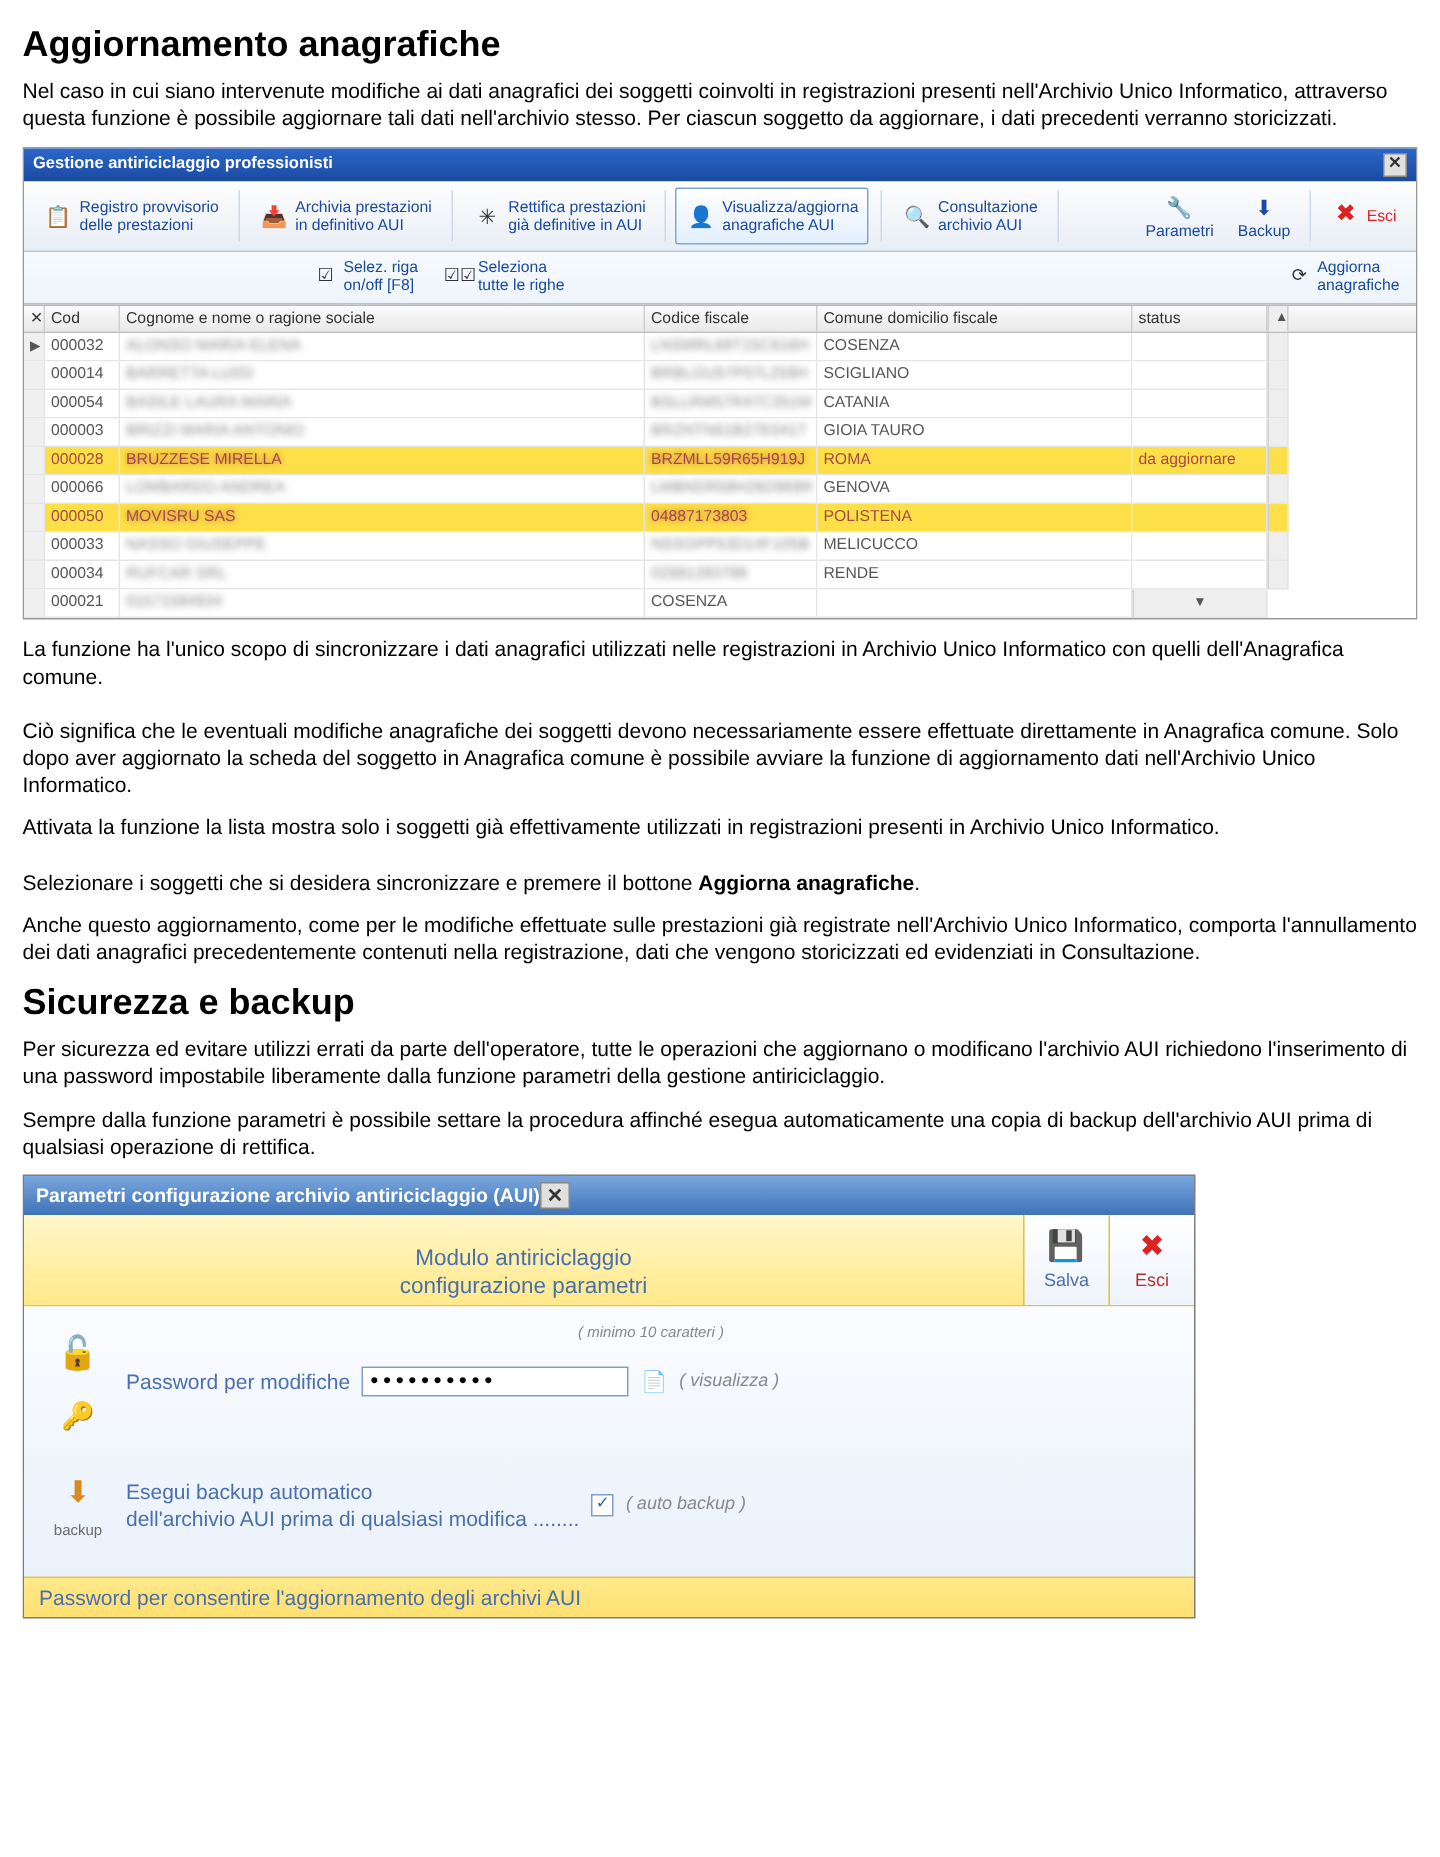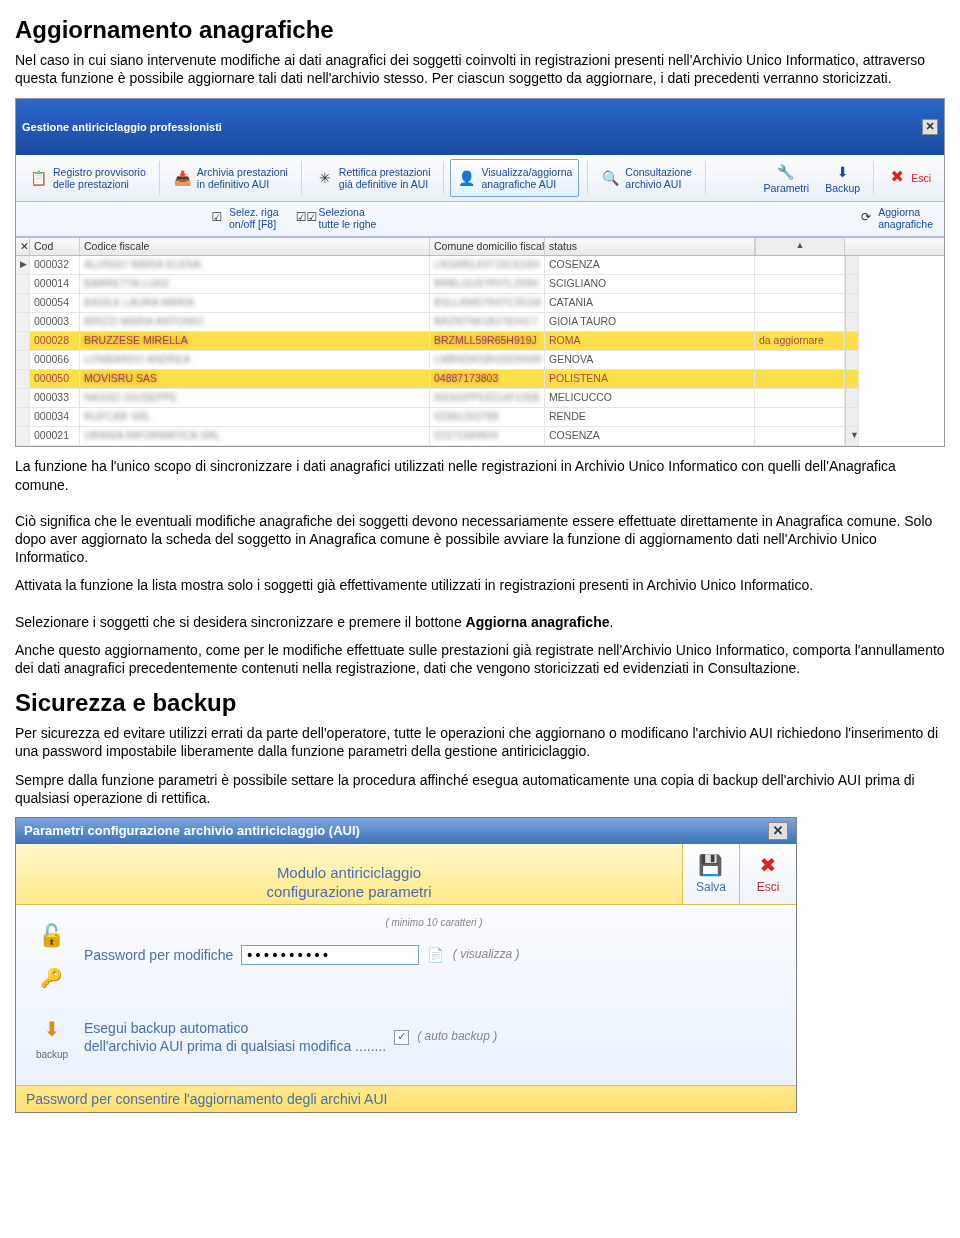--- a/index.html
+++ b/index.html
@@ -31,10 +31,10 @@
     background: linear-gradient(#2b66c9, #1a4aa0);
     color: #fff;
     font-weight: bold;
-    padding: 20px 6px;
+    padding: 3px 6px;
     display: flex;
     justify-content: space-between;
-    align-items: flex-end;
+    align-items: center;
   }
   .titlebar .close {
     background: #e0e0e0;

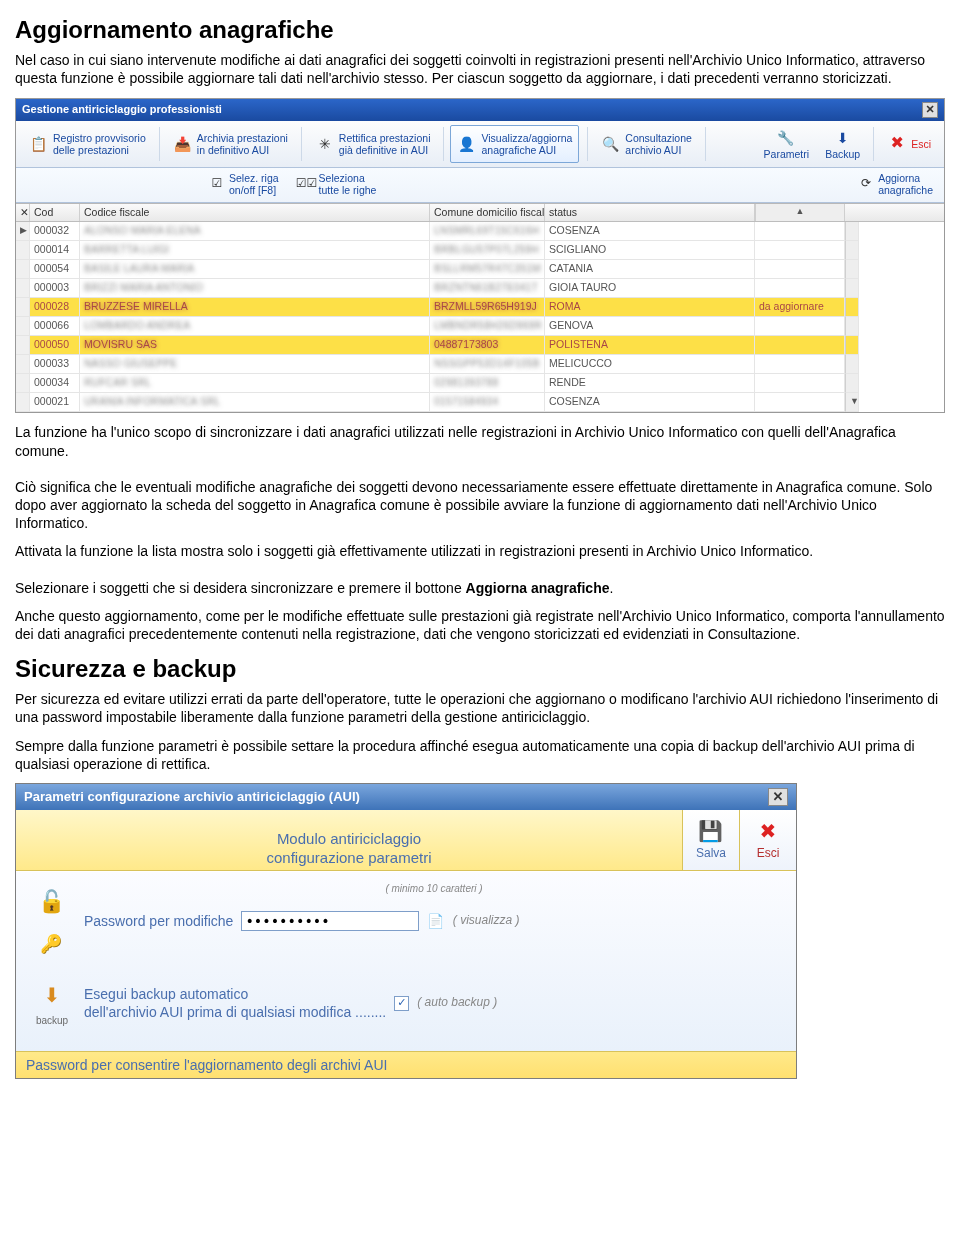--- a/index.html
+++ b/index.html
@@ -355,6 +355,7 @@
     <div class="grid-header">
       <div>✕</div>
       <div>Cod</div>
+      <div>Cognome e nome o ragione sociale</div>
       <div>Codice fiscale</div>
       <div>Comune domicilio fiscale</div>
       <div>status</div>

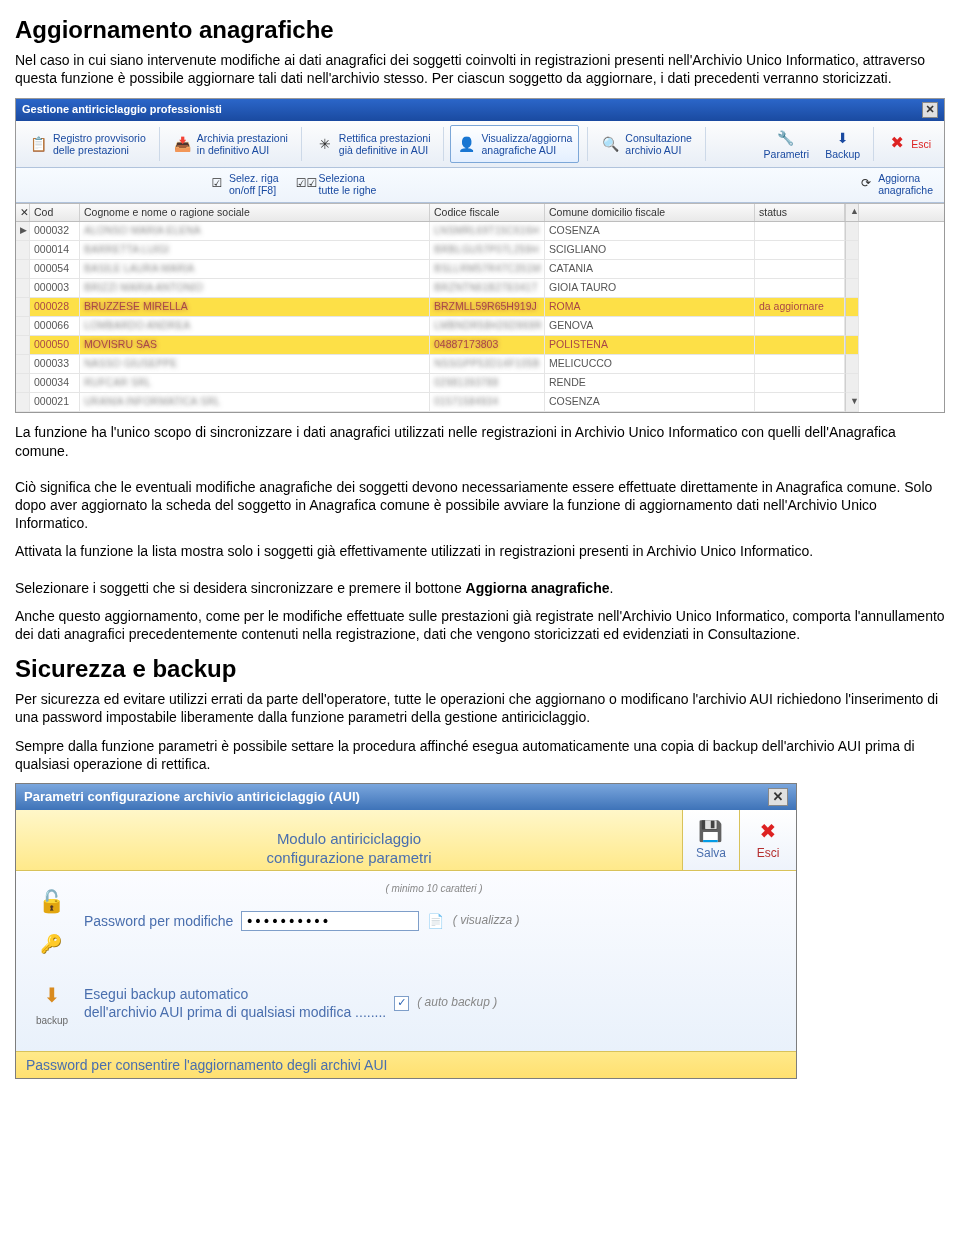--- a/index.html
+++ b/index.html
@@ -446,7 +446,6 @@
         <div class="grid-row">
           <div class="sel"></div>
           <div>000021</div>
-          <div class="blur">URANIA INFORMATICA SRL</div>
           <div class="blur">01571584934</div>
           <div>COSENZA</div>
           <div></div>

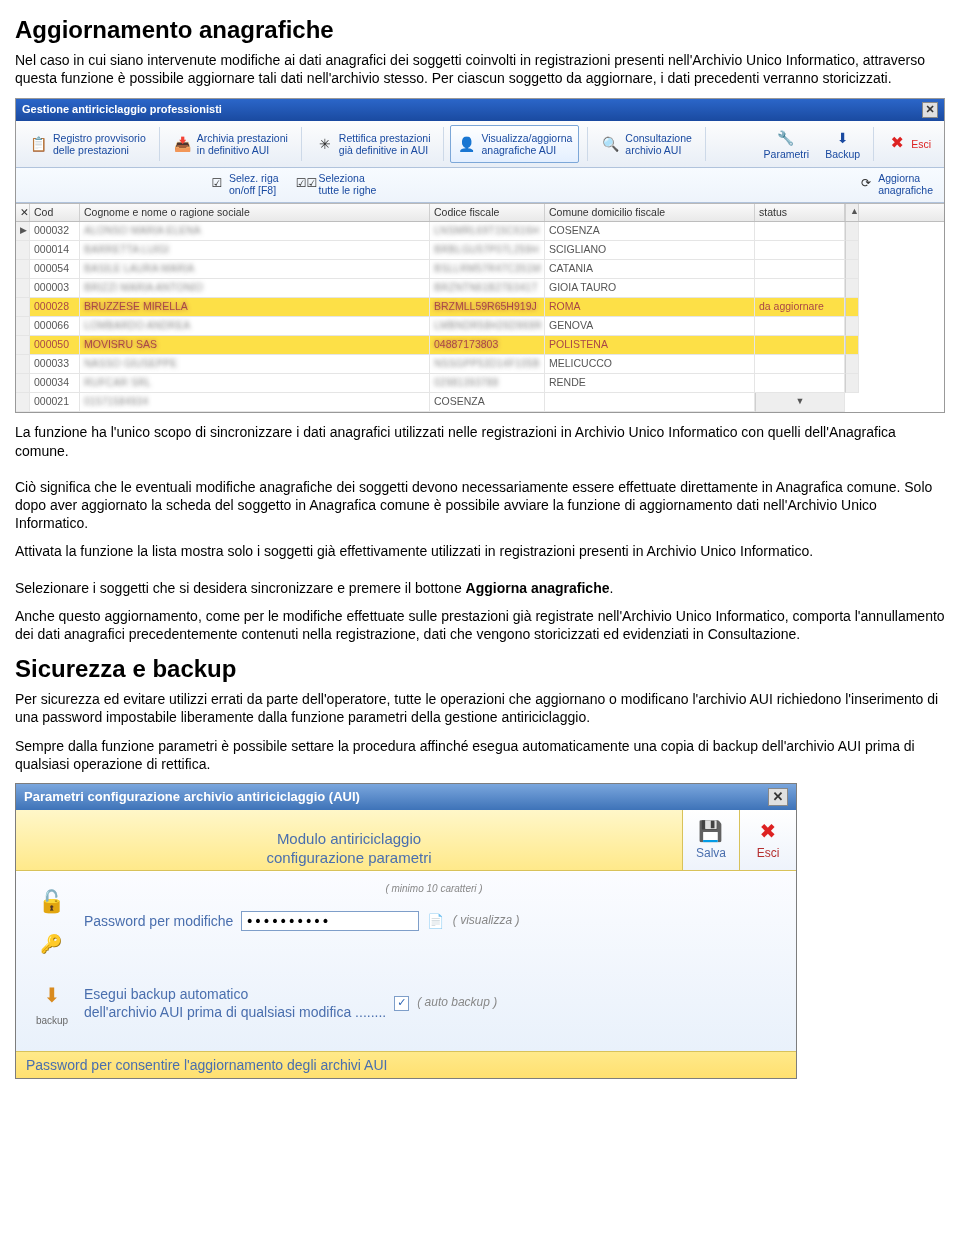--- a/index.html
+++ b/index.html
@@ -169,7 +169,7 @@
     font-weight: bold;
     padding: 4px 8px;
     display: flex;
-    justify-content: space-between;
+    justify-content: flex-start;
     align-items: center;
     font-size: 13px;
   }

